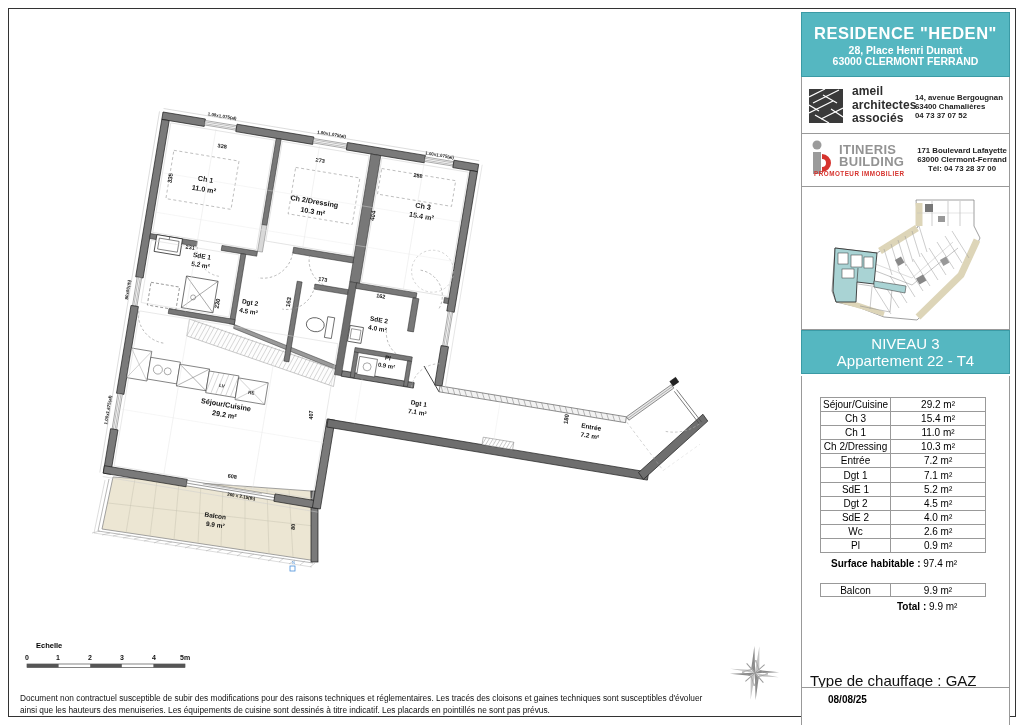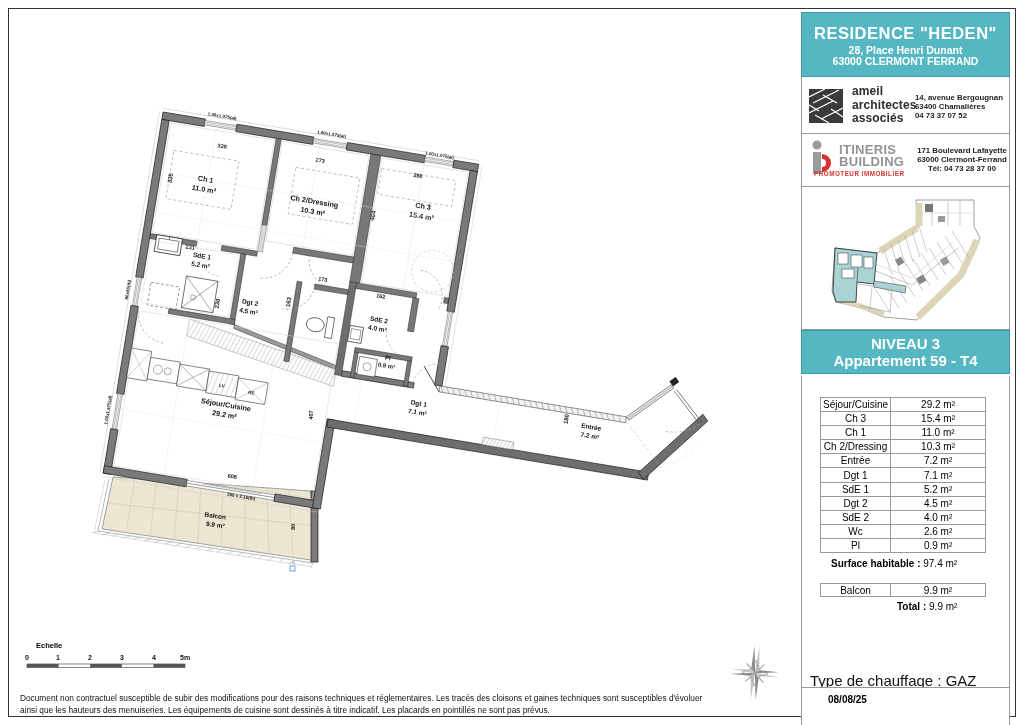--- a/index.html
+++ b/index.html
@@ -13,7 +13,7 @@
 #itineris { height:53px; background:#fff; position:relative; }
 #mapbox { height:143px; background:transparent; position:relative; }
 #teal2 { background:#55b7c1; border:1px solid #3a9aa5; color:#fff; text-align:center; height:44px; }
-#teal2 div { font-size:15px; font-weight:bold; }
+#teal2 div { font-size:15px; font-weight:normal; }
 #apt-table { border-collapse:collapse; margin:23px auto 0 19px; }
 #apt-table td { border:1px solid #999; font-size:10px; height:14.1px; padding:0 2px; }
 #apt-table .c1 { width:70px; text-align:center; }

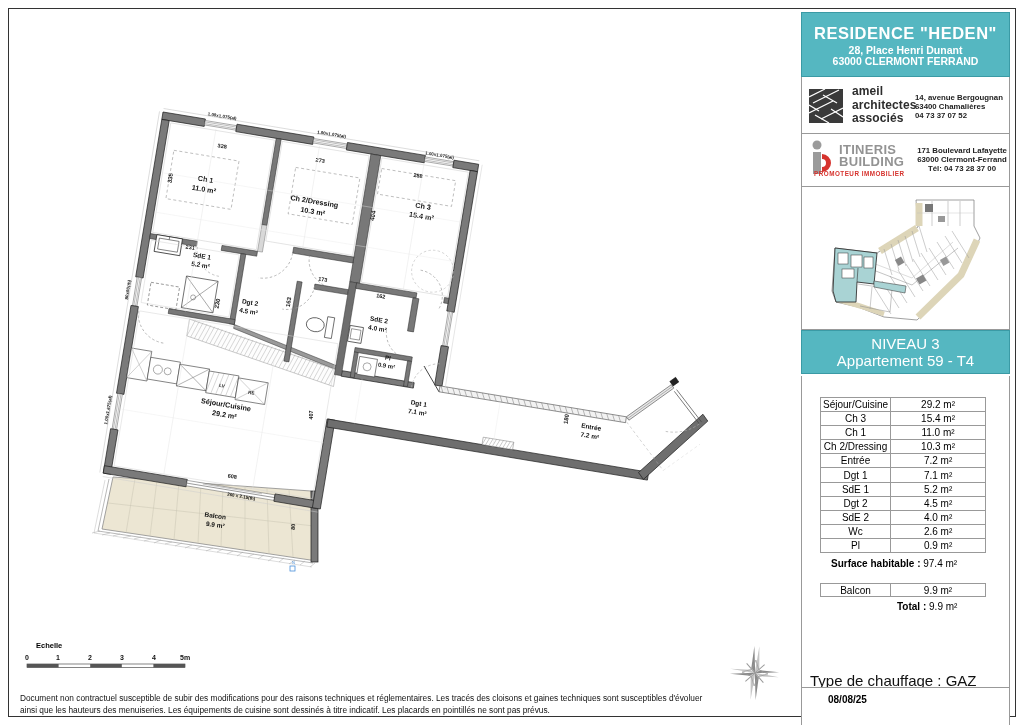--- a/index.html
+++ b/index.html
@@ -711,7 +711,7 @@
 
   <div id="teal2">
     <div style="padding-top:4px;">NIVEAU 3</div>
-    <div>Appartement 59 - T4</div>
+    <div>Appartement 22 - T4</div>
   </div>
 
   <table id="apt-table">

